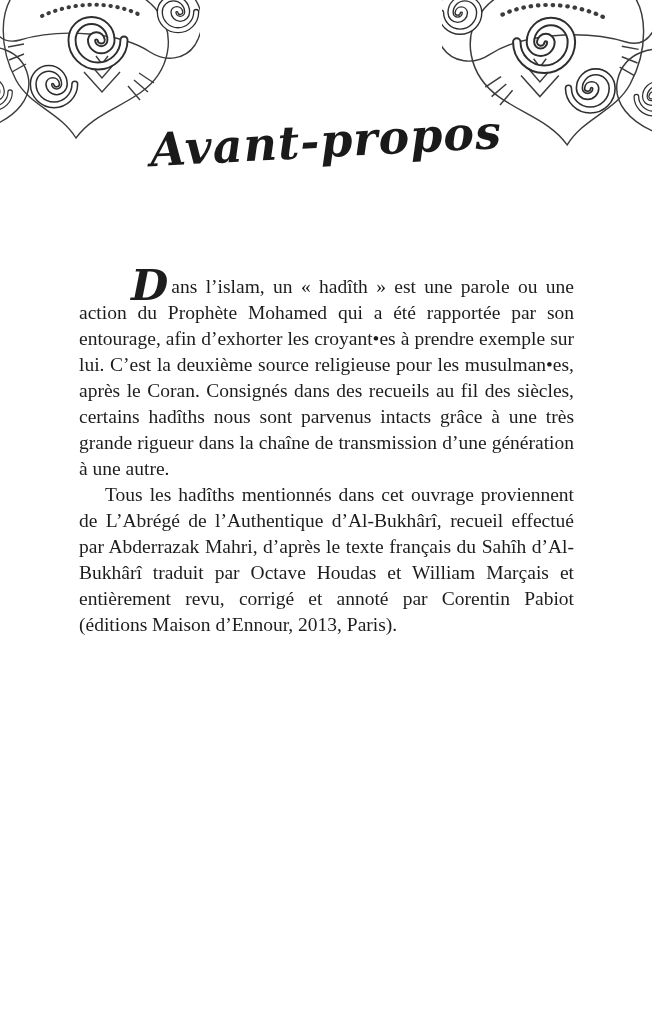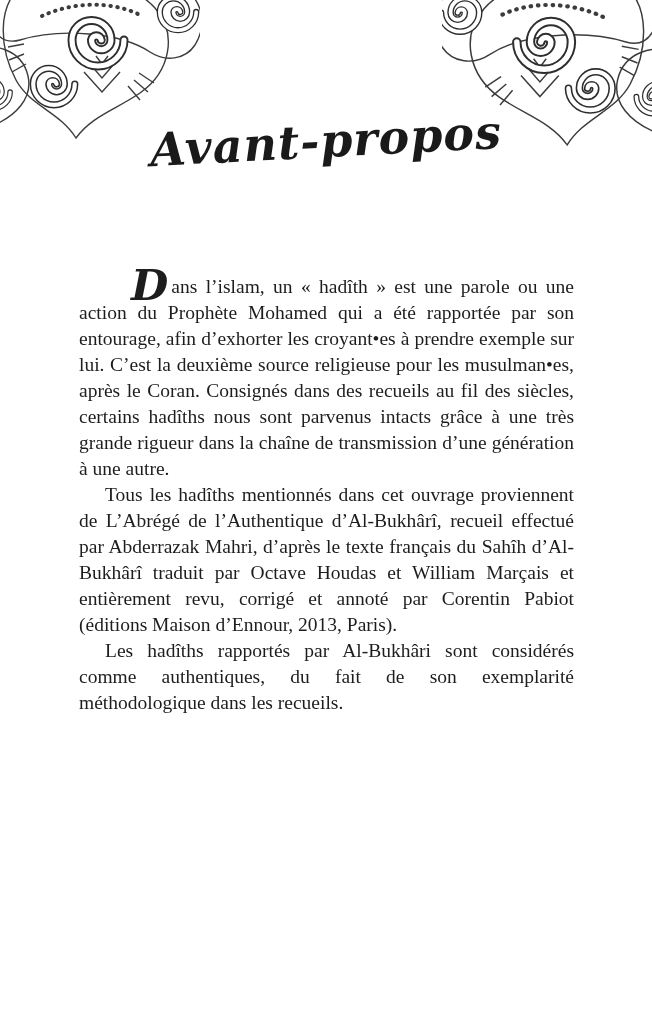--- a/index.html
+++ b/index.html
@@ -136,7 +136,6 @@
 
     <p class="p-indent"><span>Tous les hadîths mentionnés dans cet ouvrage proviennent de </span><span class="seg-italic">L’Abrégé de l’Authentique d’Al-Bukhârî,</span><span> recueil effectué par Abderrazak Mahri, d’après le texte français du </span><span class="seg-italic">Sahîh</span><span> d’Al-Bukhârî traduit par Octave Houdas et William Marçais et entièrement revu, corrigé et annoté par Corentin Pabiot (éditions Maison d’Ennour, 2013, Paris).</span></p>
 
-    <p class="p-indent"><span>Les hadîths rapportés par Al-Bukhâri sont considérés comme authentiques, du fait de son exemplarité méthodologique dans les recueils.</span></p>
   </div>
 
 </div>

